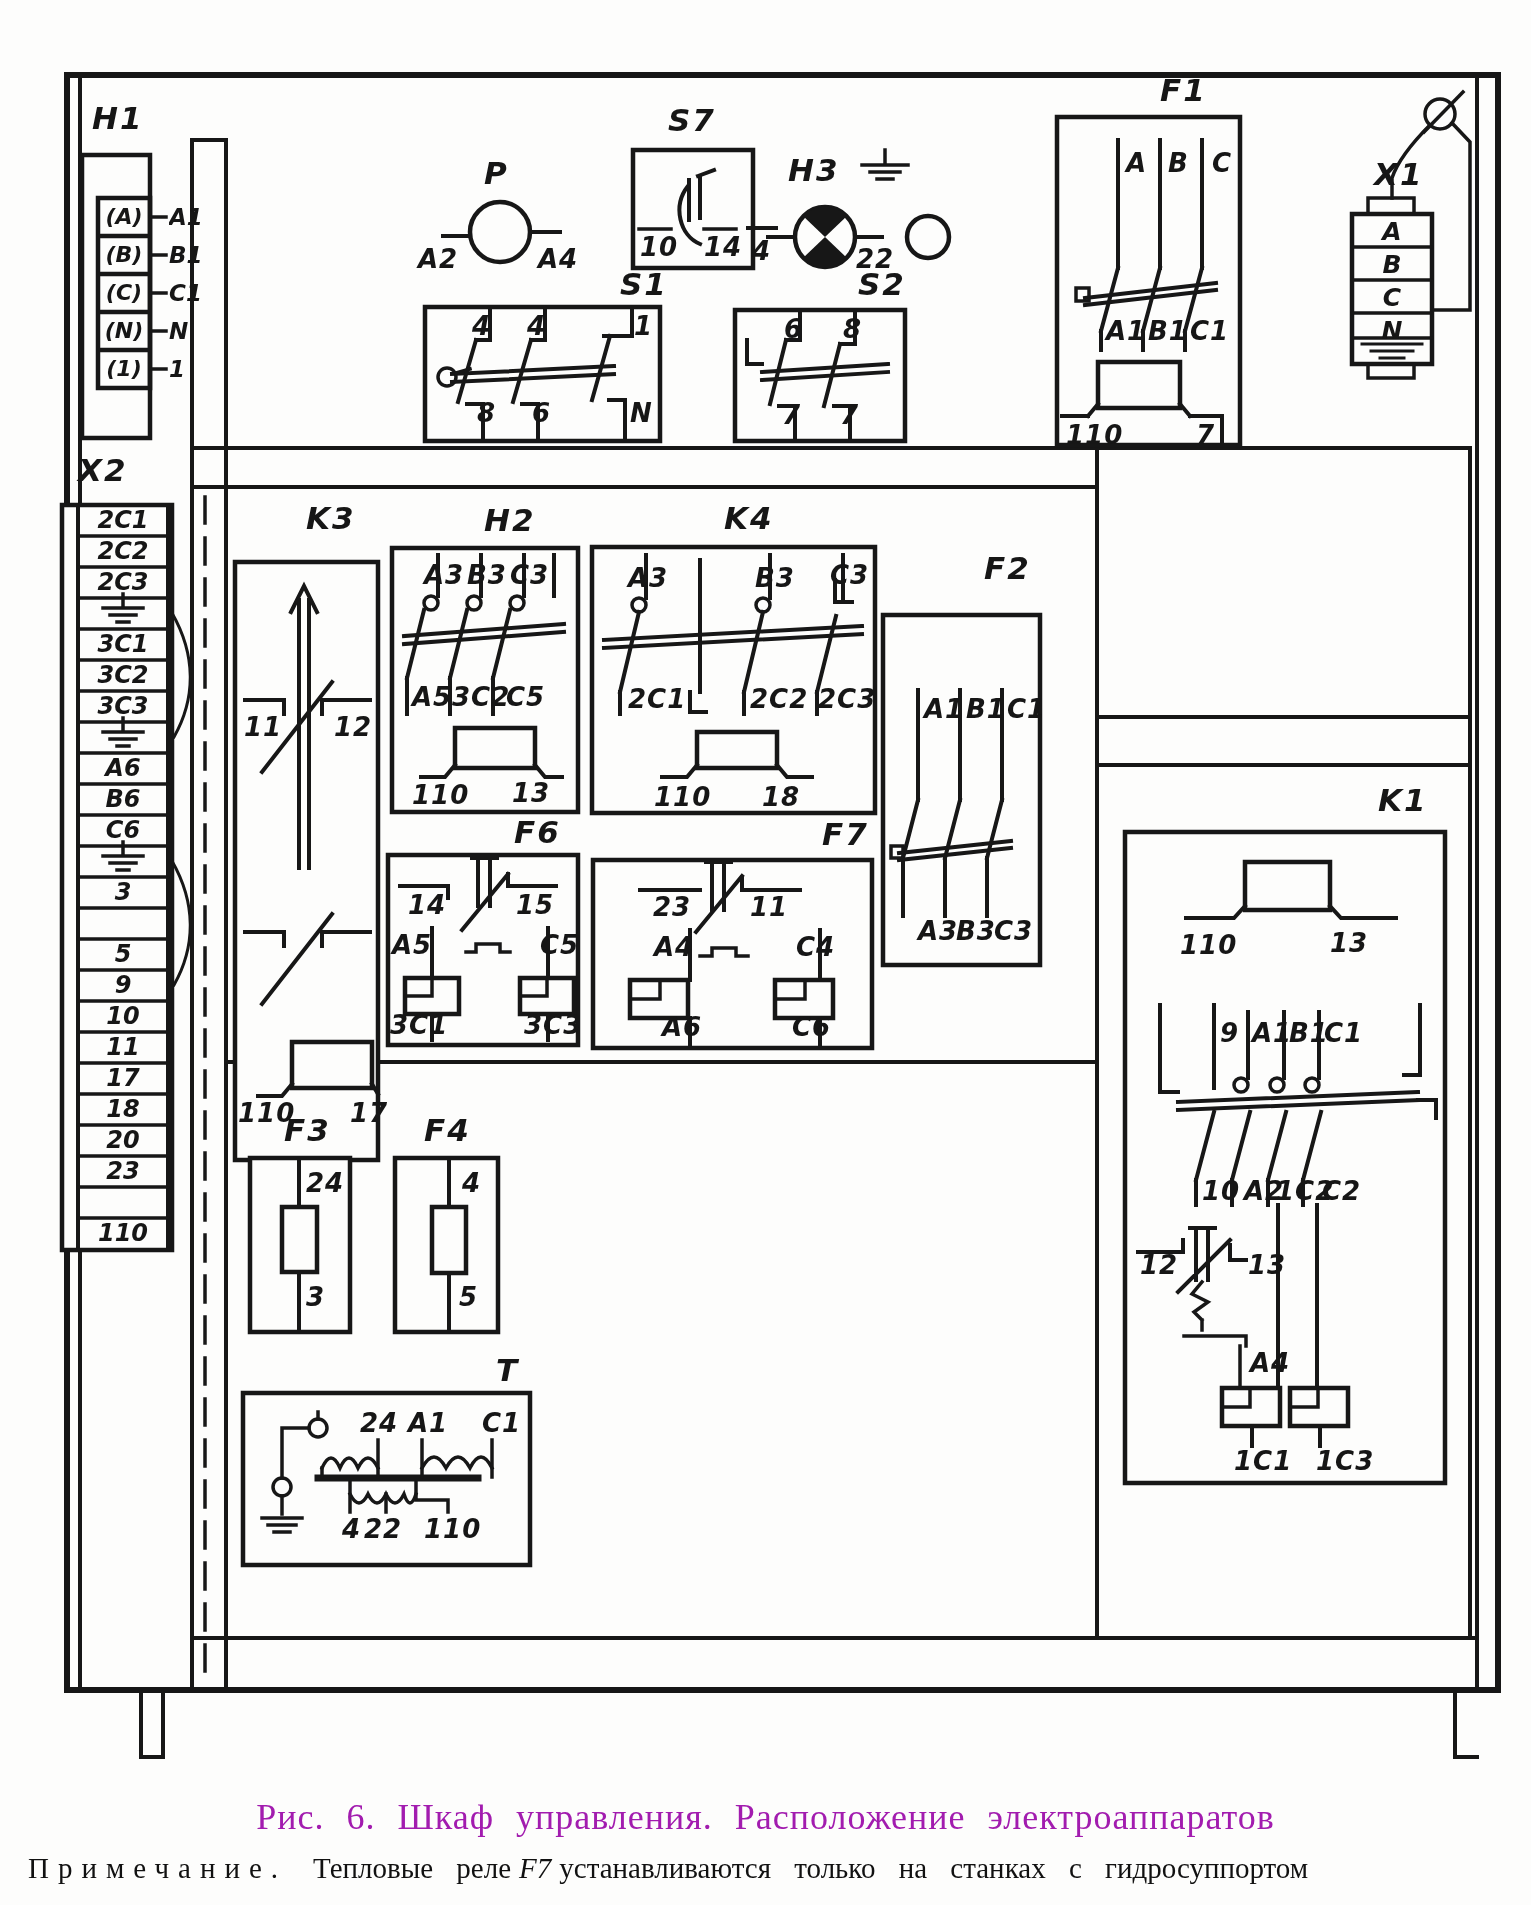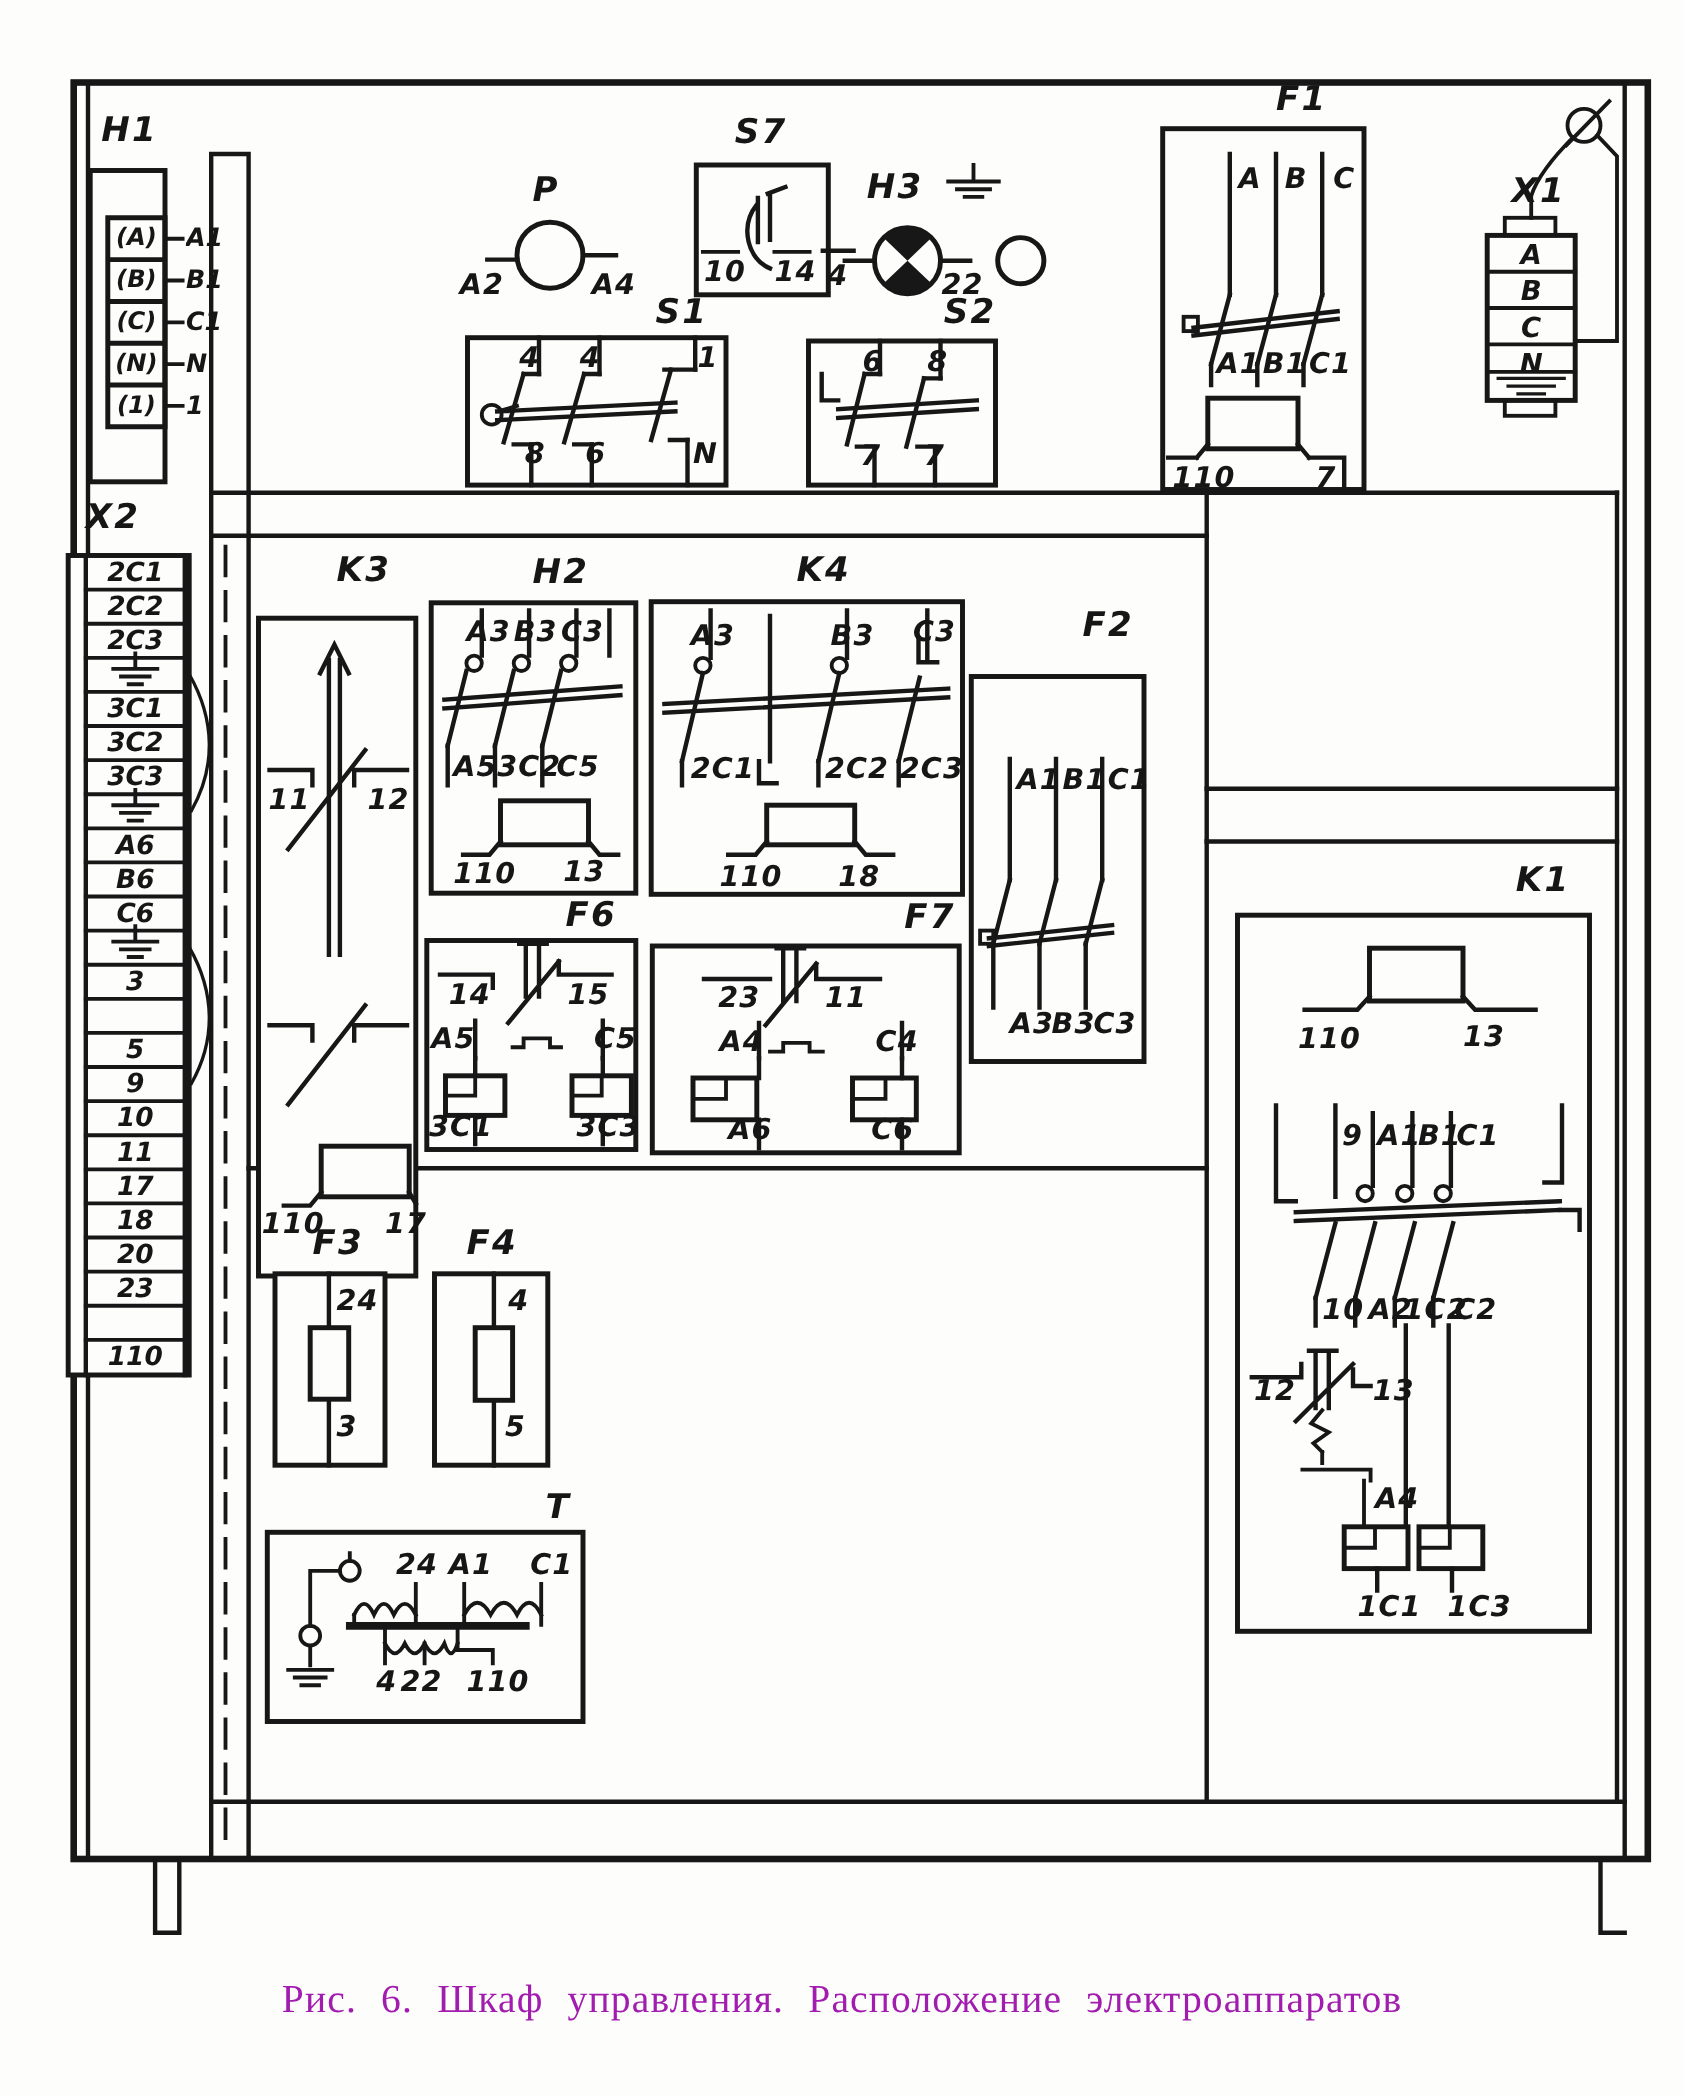--- a/index.html
+++ b/index.html
@@ -297,7 +297,7 @@
 <span class="pl" style="left:752px;top:236px">4</span>
 <span class="pl" style="left:856px;top:244px">22</span>
 
-<span class="cl" style="left:596px;top:266px">S1</span>
+<span class="cl" style="left:620px;top:266px">S1</span>
 <span class="pl" style="left:472px;top:311px">4</span>
 <span class="pl" style="left:527px;top:311px">4</span>
 <span class="pl" style="left:634px;top:311px">1</span>

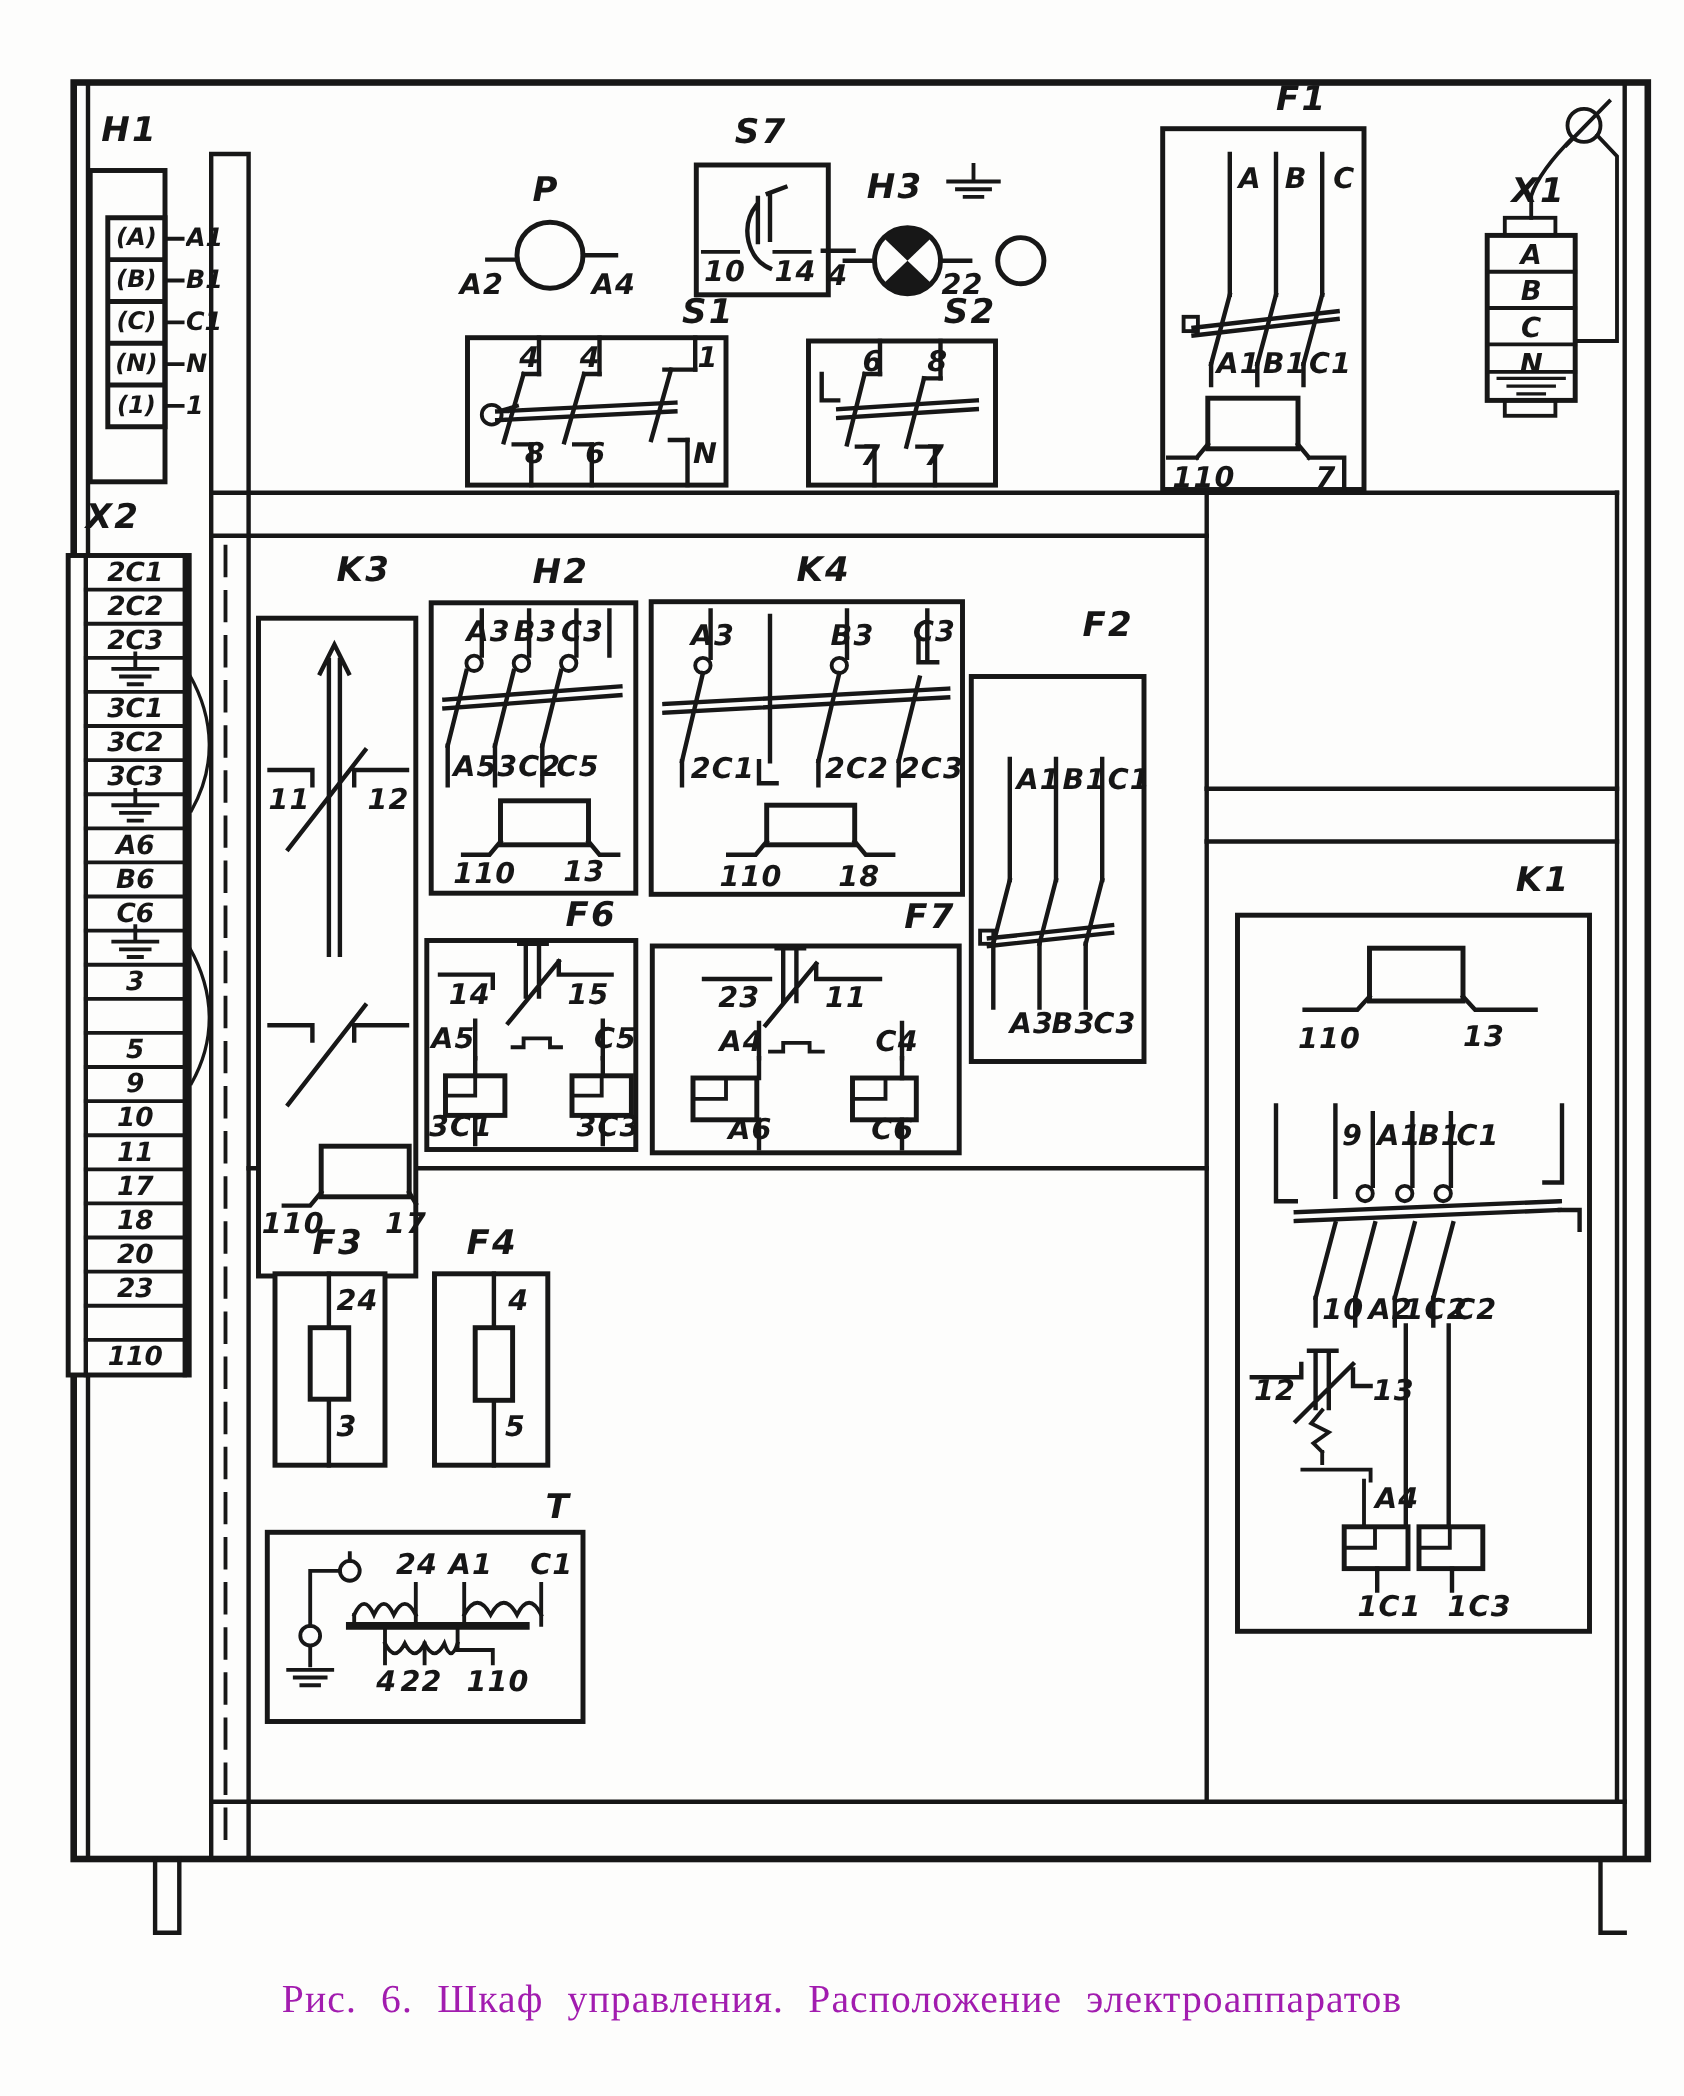--- a/index.html
+++ b/index.html
@@ -413,6 +413,9 @@
 <span class="pl" style="left:1316px;top:1446px">1C3</span>
 
 <div class="caption-line" style="top:1796px">Рис. 6. Шкаф управления. Расположение электроаппаратов</div>
+<div class="note-line" style="top:1852px">
+  <span class="note-label">Примечание.</span><span>Тепловые реле</span><span class="note-emph">F7</span><span>устанавливаются только на станках с гидросуппортом</span>
+</div>
 
 </div>
 

